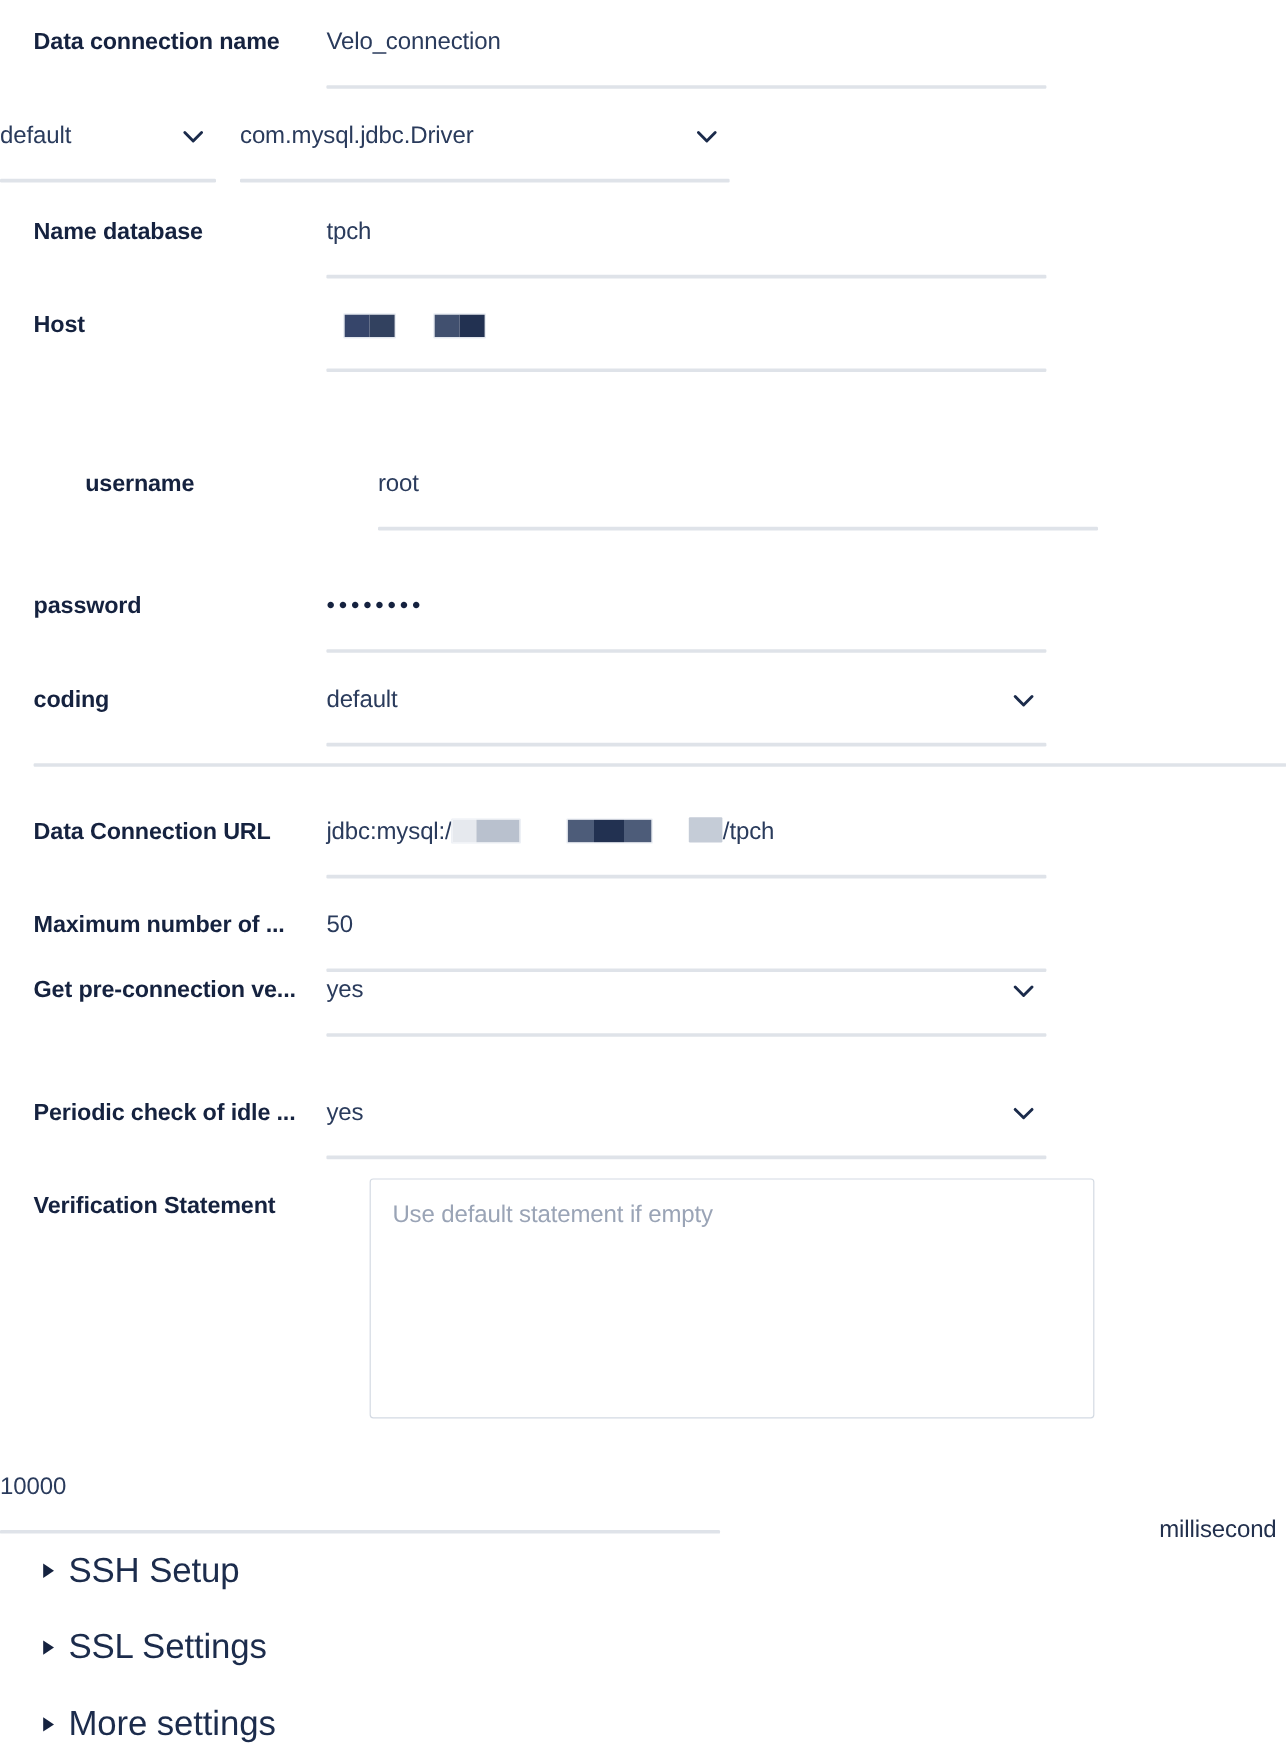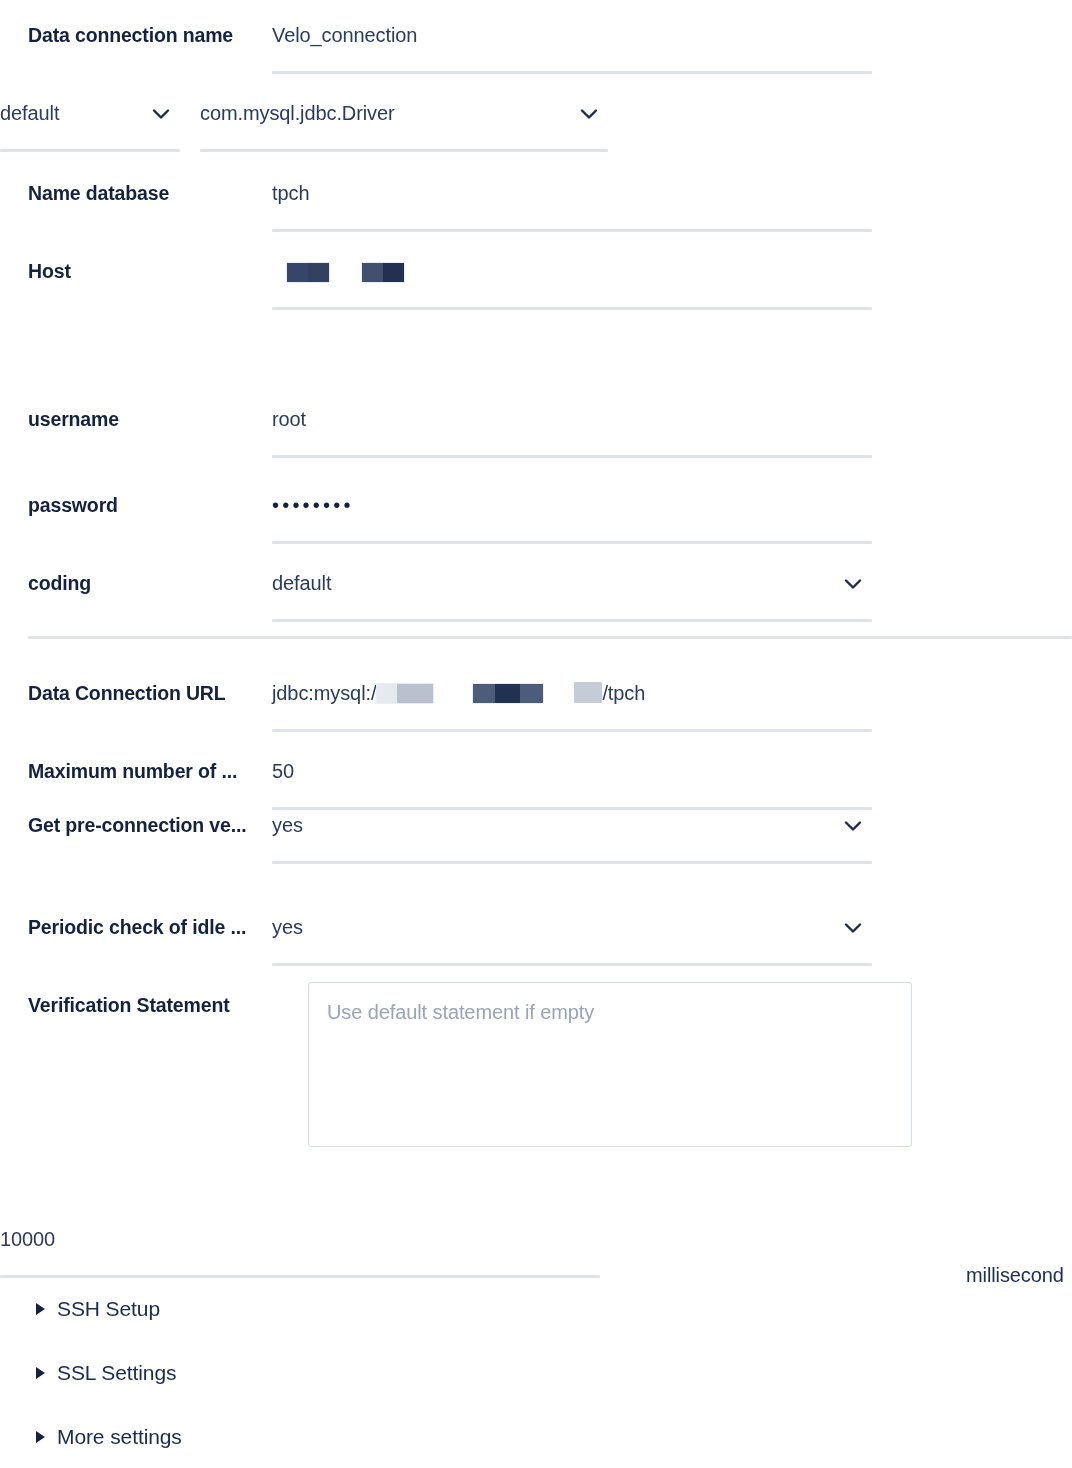--- a/index.html
+++ b/index.html
@@ -207,7 +207,7 @@
   </div>
 
 
-  <div class="row" style="top:406px;">
+  <div class="row" style="top:390px;padding-left:43px;">
     <div class="label">username</div>
     <div class="field underline" style="width:600px;">
       <div class="field-text">root</div>

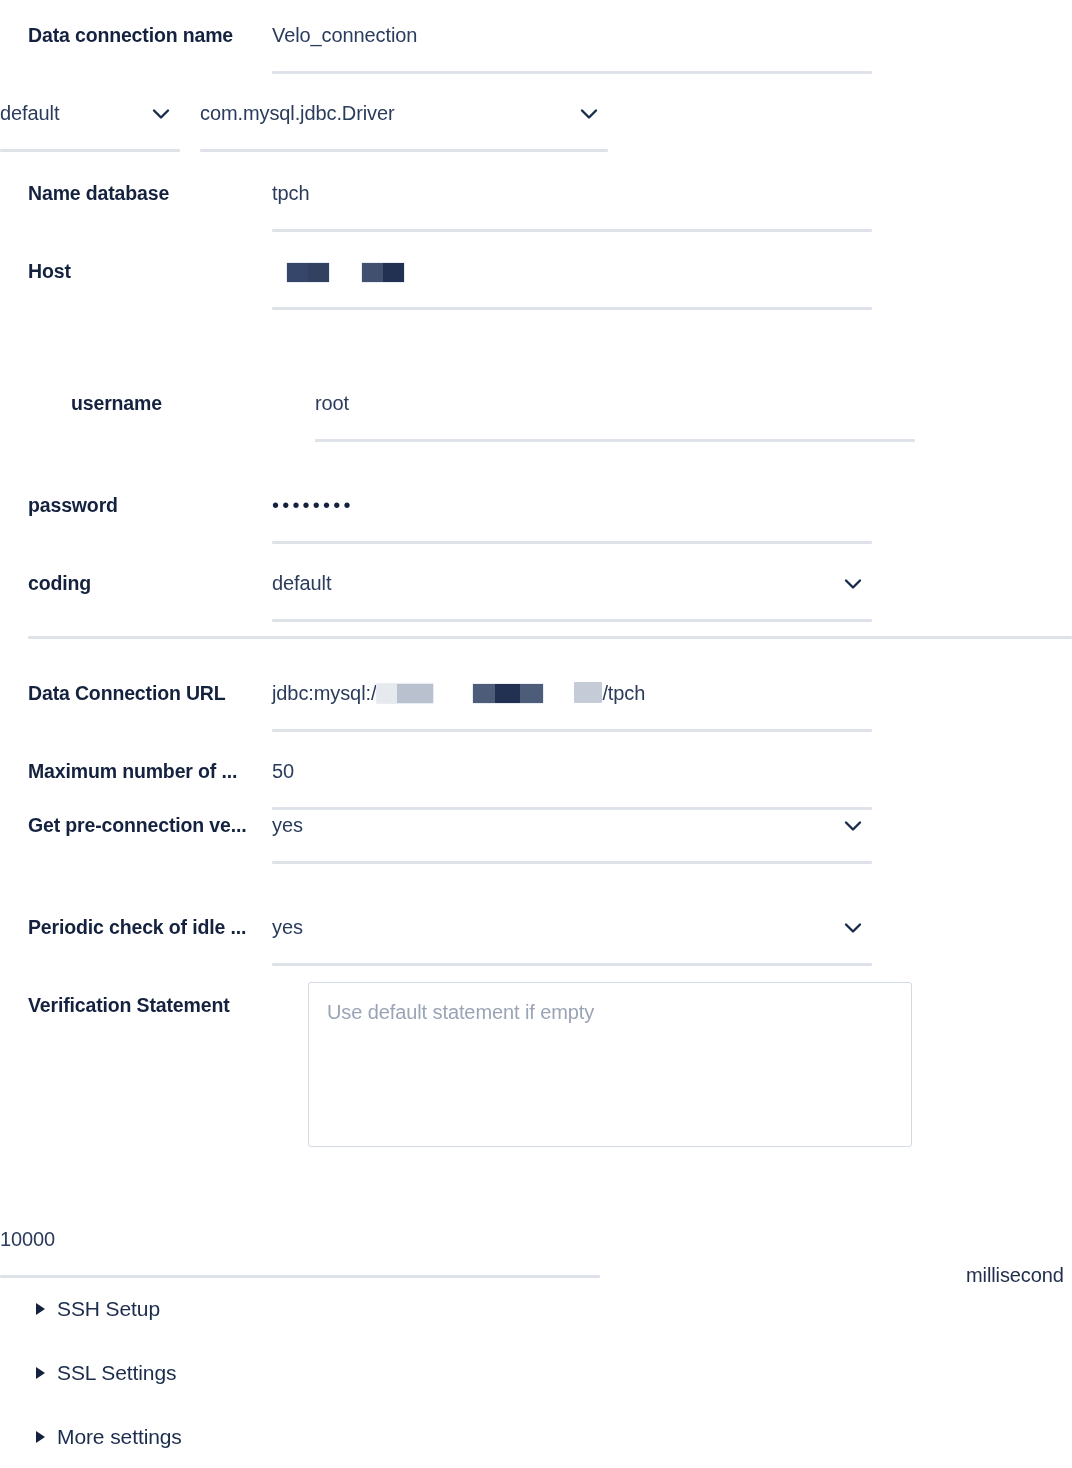--- a/index.html
+++ b/index.html
@@ -285,7 +285,7 @@
   <div class="row" style="top:992px;">
     <div class="label">Verification Statement</div>
   </div>
-  <div class="textarea-box" style="left:308px; top:982px; width:604px; height:165px;">
+  <div class="textarea-box" style="left:308px; top:982px; width:604px; height:200px;">
     <span>Use default statement if empty</span>
   </div>
 

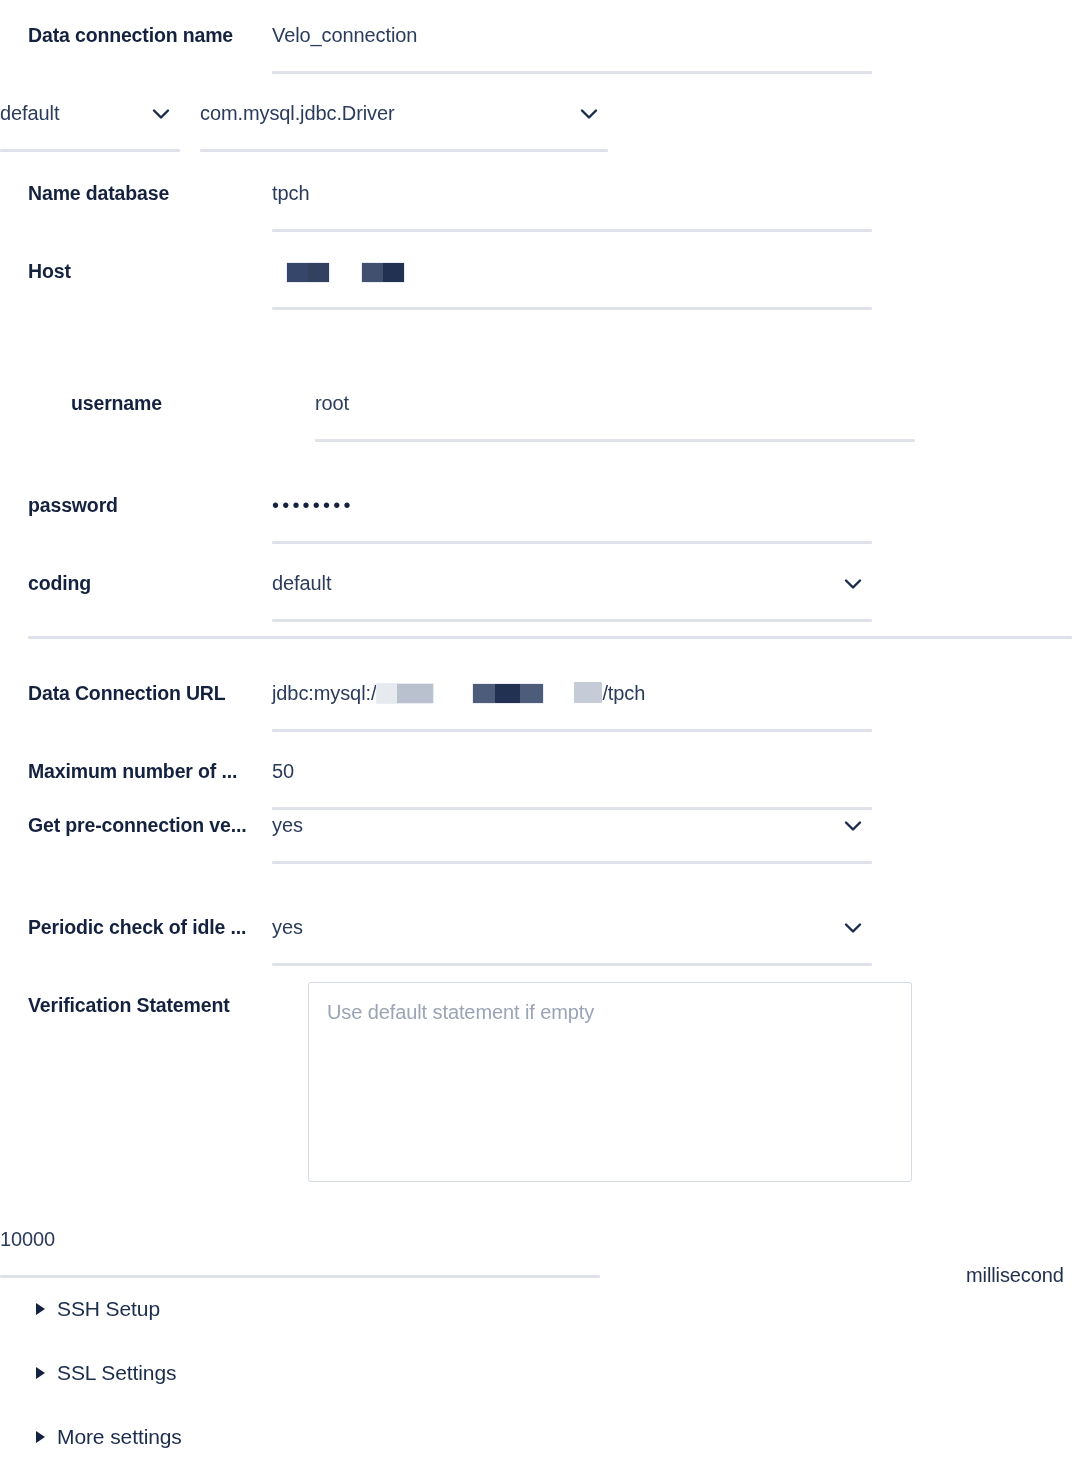--- a/index.html
+++ b/index.html
@@ -138,7 +138,7 @@
     flex: none;
   }
   .expander-label {
-    font-size: 21px;
+    font-size: 29px;
     color: #1c2c4c;
     line-height: 26px;
     letter-spacing: -0.1px;

